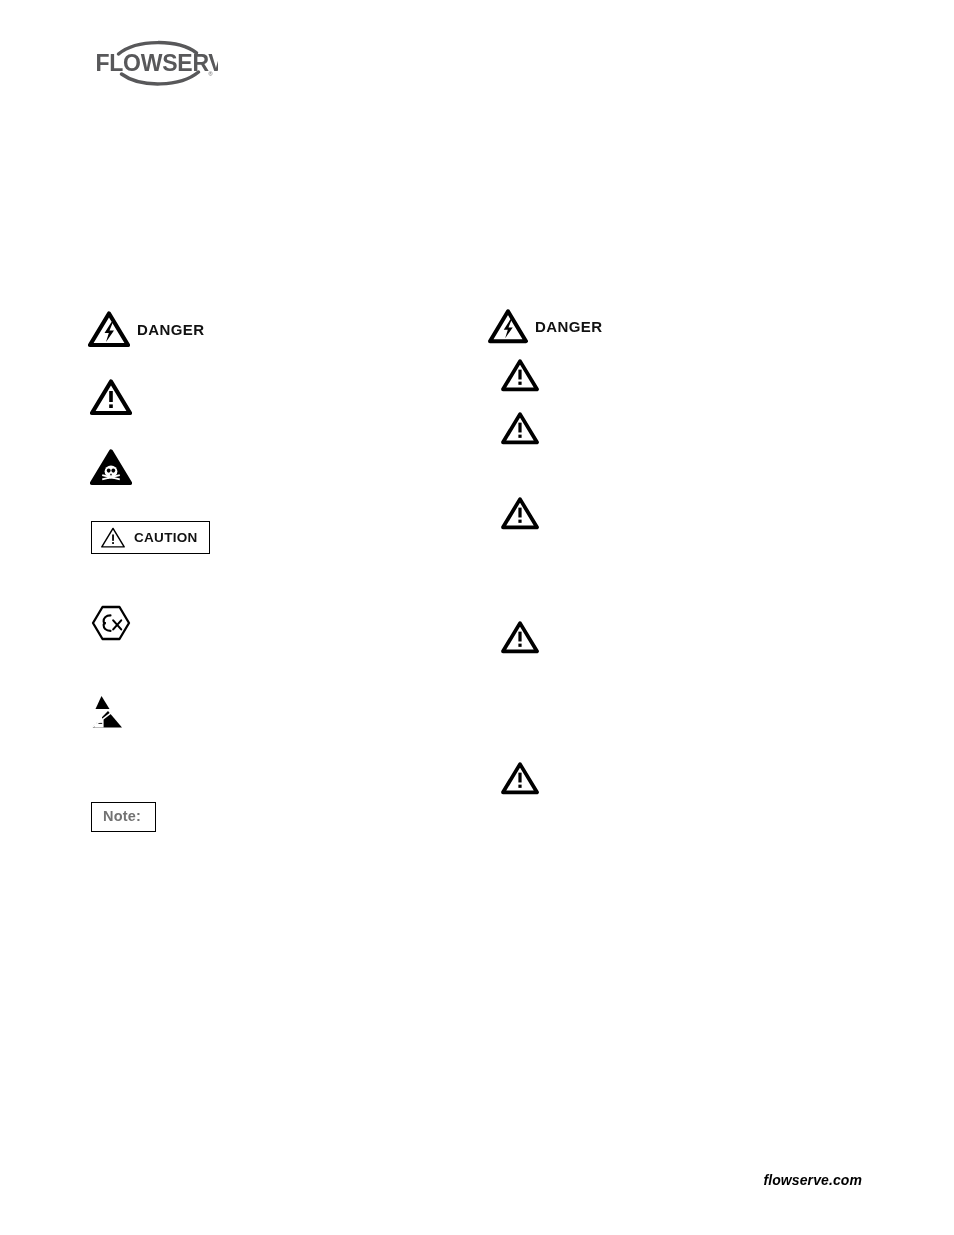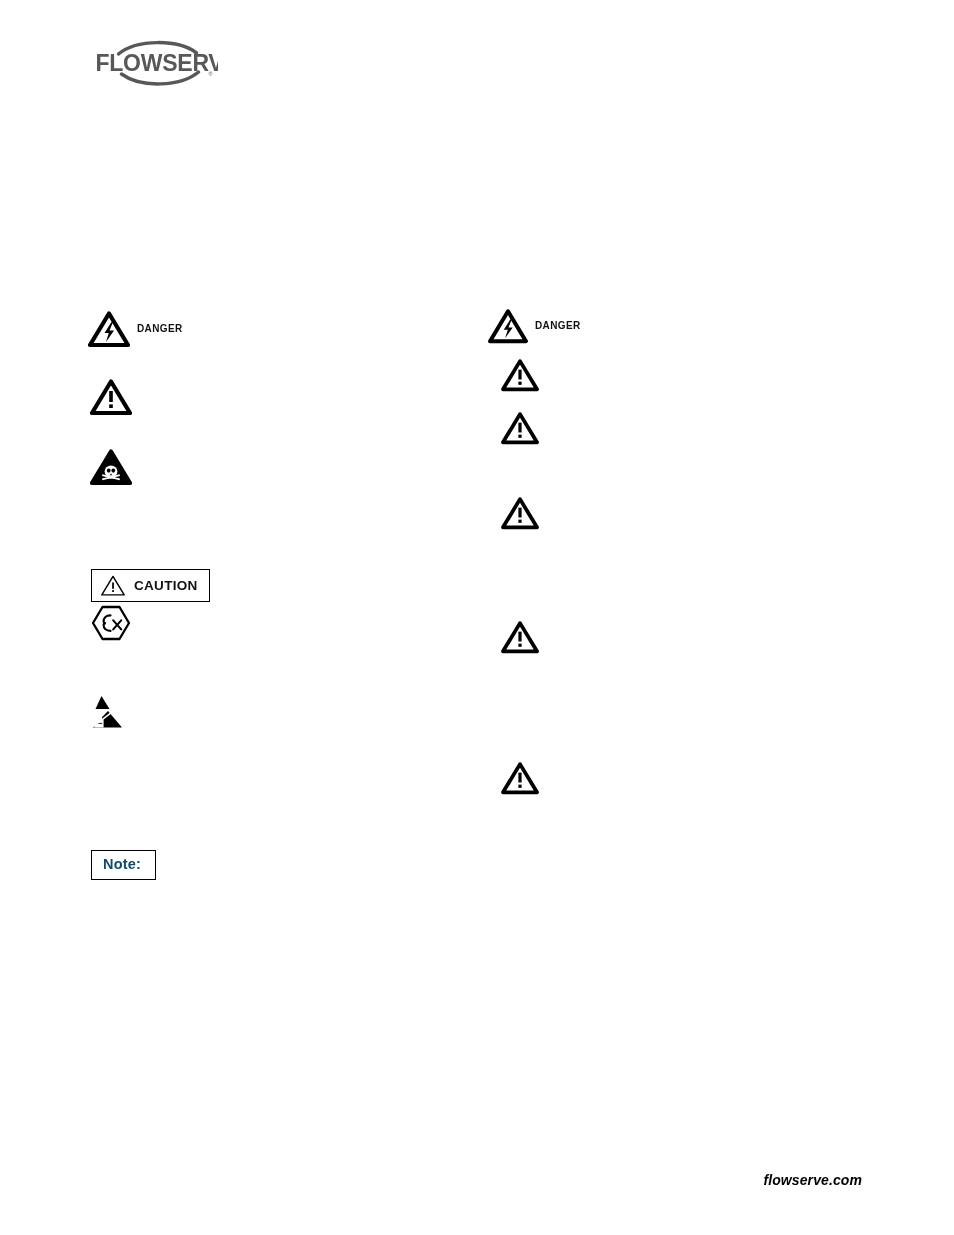--- a/index.html
+++ b/index.html
@@ -42,7 +42,7 @@
   }
   .sym-row .glyph { display: block; flex: 0 0 auto; }
   .sym-label {
-    font-size: 10px;
+    font-size: 15px;
     font-weight: bold;
     letter-spacing: 0.4px;
     color: #111111;

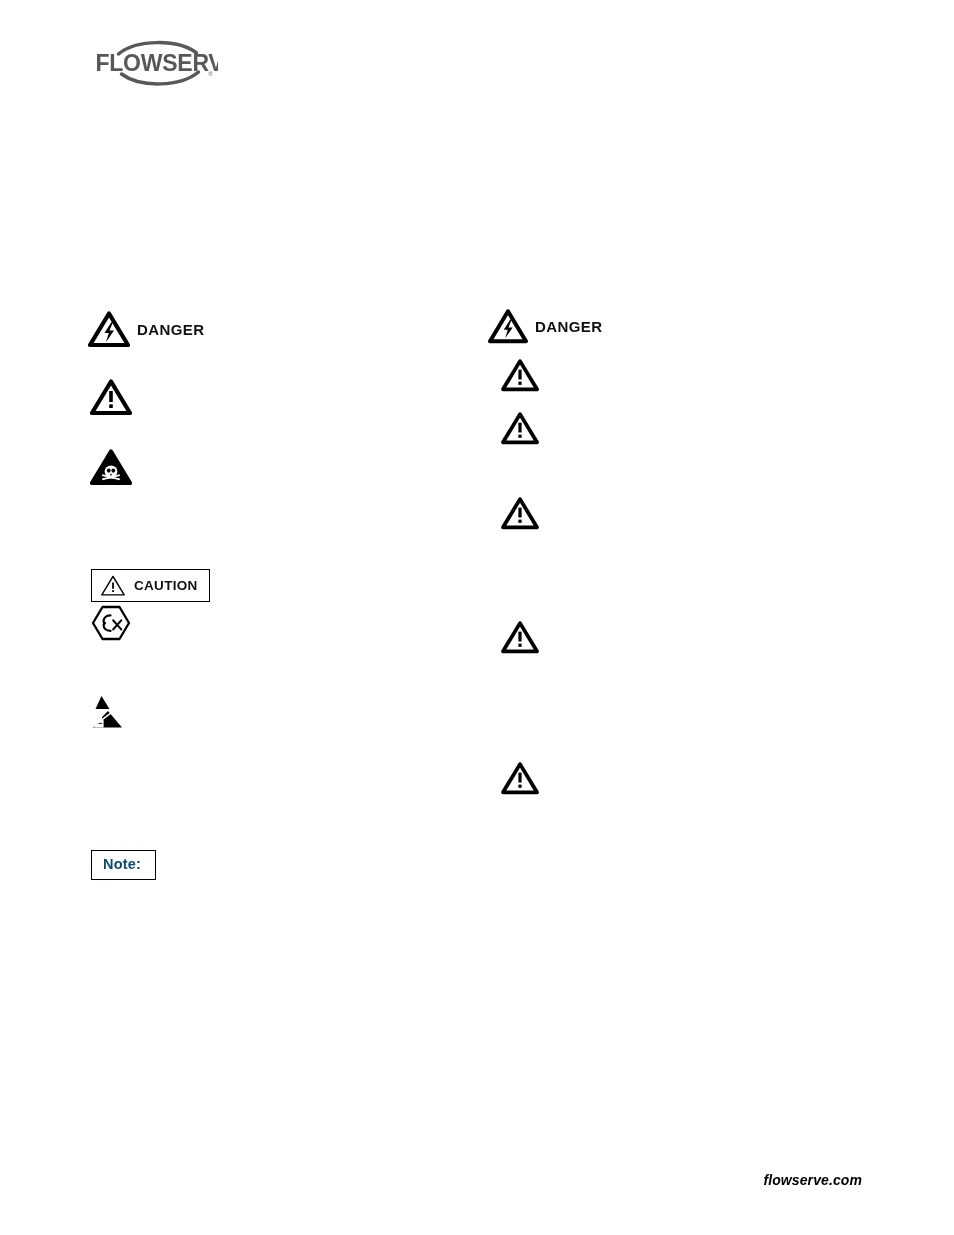--- a/index.html
+++ b/index.html
@@ -58,7 +58,6 @@
     border: 1.6px solid #000000;
     background: #ffffff;
     box-sizing: border-box;
-    margin-top: 48px;
   }
   .box-caution {
     gap: 8px;

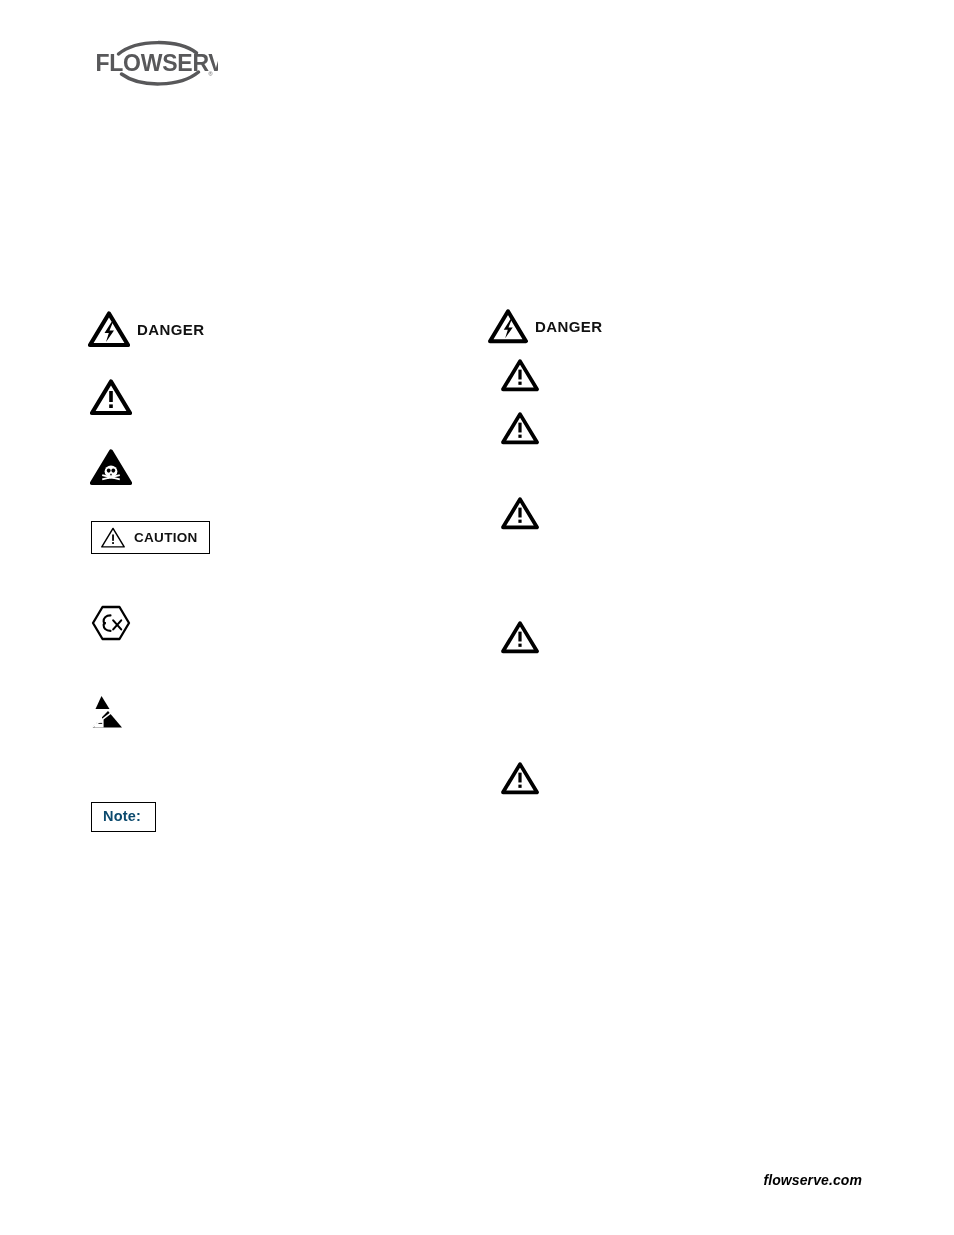--- a/index.html
+++ b/index.html
@@ -77,7 +77,7 @@
     font-size: 14.5px;
     font-weight: bold;
     letter-spacing: 0.2px;
-    color: #0c4a6e;
+    color: #737373;
     line-height: 1;
   }
 

